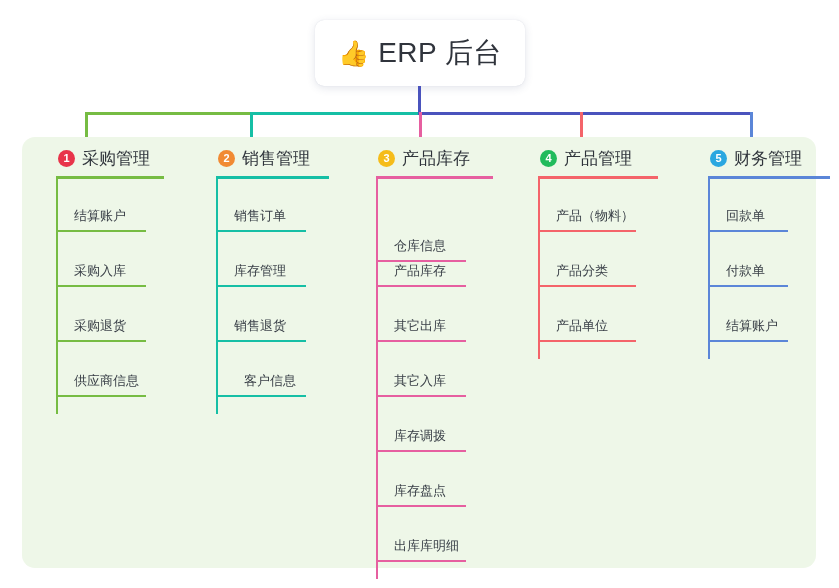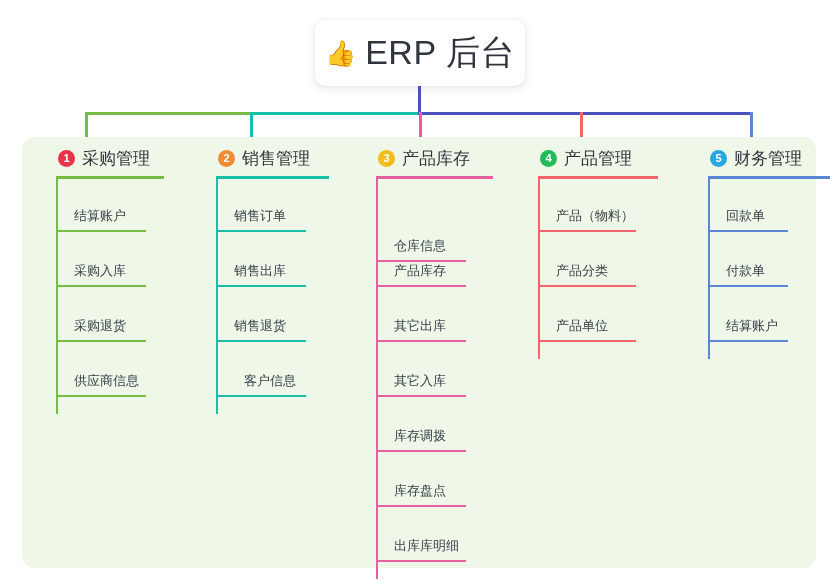--- a/index.html
+++ b/index.html
@@ -41,7 +41,7 @@
     color: #f0b42e;
   }
   #root-node .root-title {
-    font-size: 34px;
+    font-size: 28px;
     color: #30343c;
     letter-spacing: 0.5px;
     white-space: nowrap;

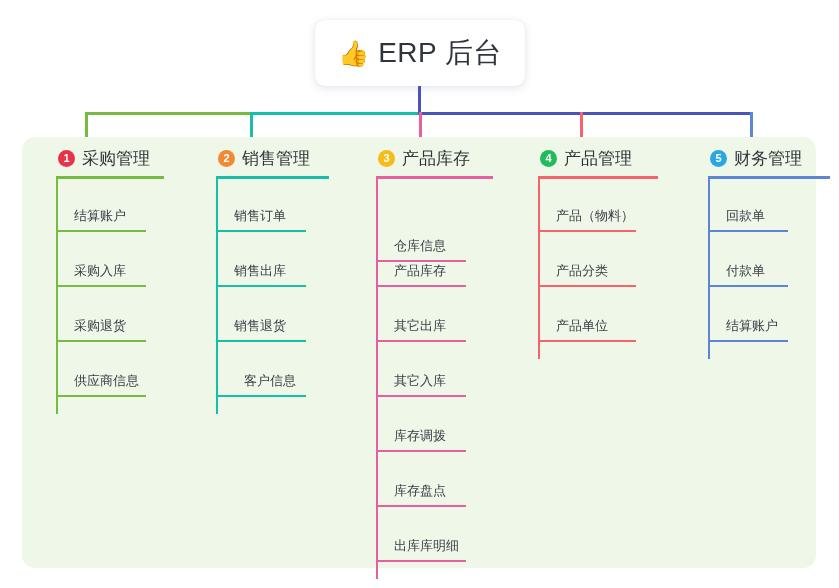--- a/index.html
+++ b/index.html
@@ -195,7 +195,7 @@
           <div class="leaf-rule" style="background: rgb(22, 191, 165);"></div>
         </div>
         <div class="leaf" style="top: 117px; width: 90px;">
-          <span class="leaf-label">销售出库</span>
+          <span class="leaf-label">库存管理</span>
           <div class="leaf-rule" style="background: rgb(22, 191, 165);"></div>
         </div>
         <div class="leaf" style="top: 172px; width: 90px;">

